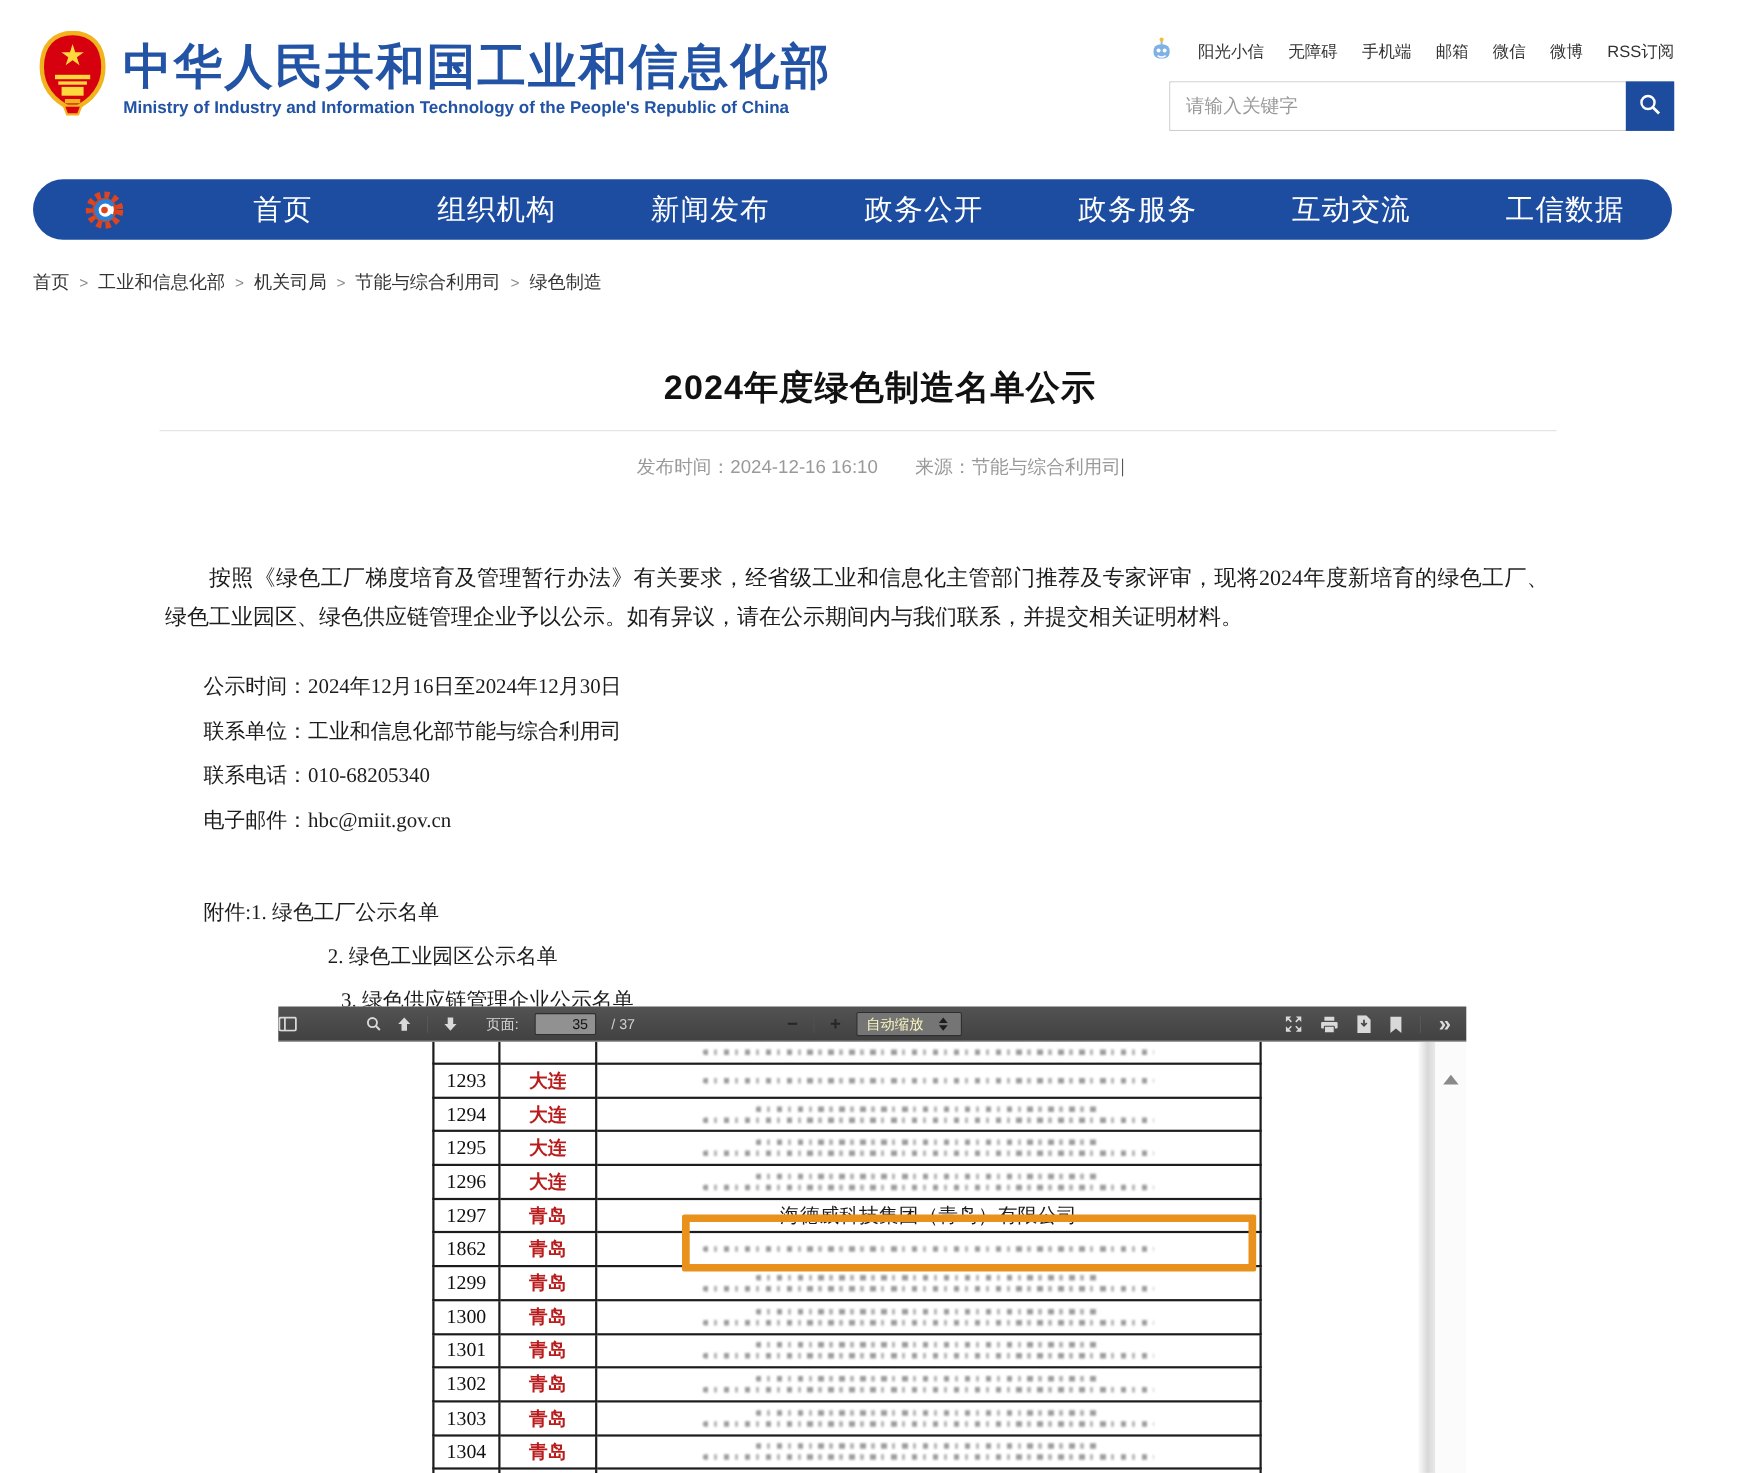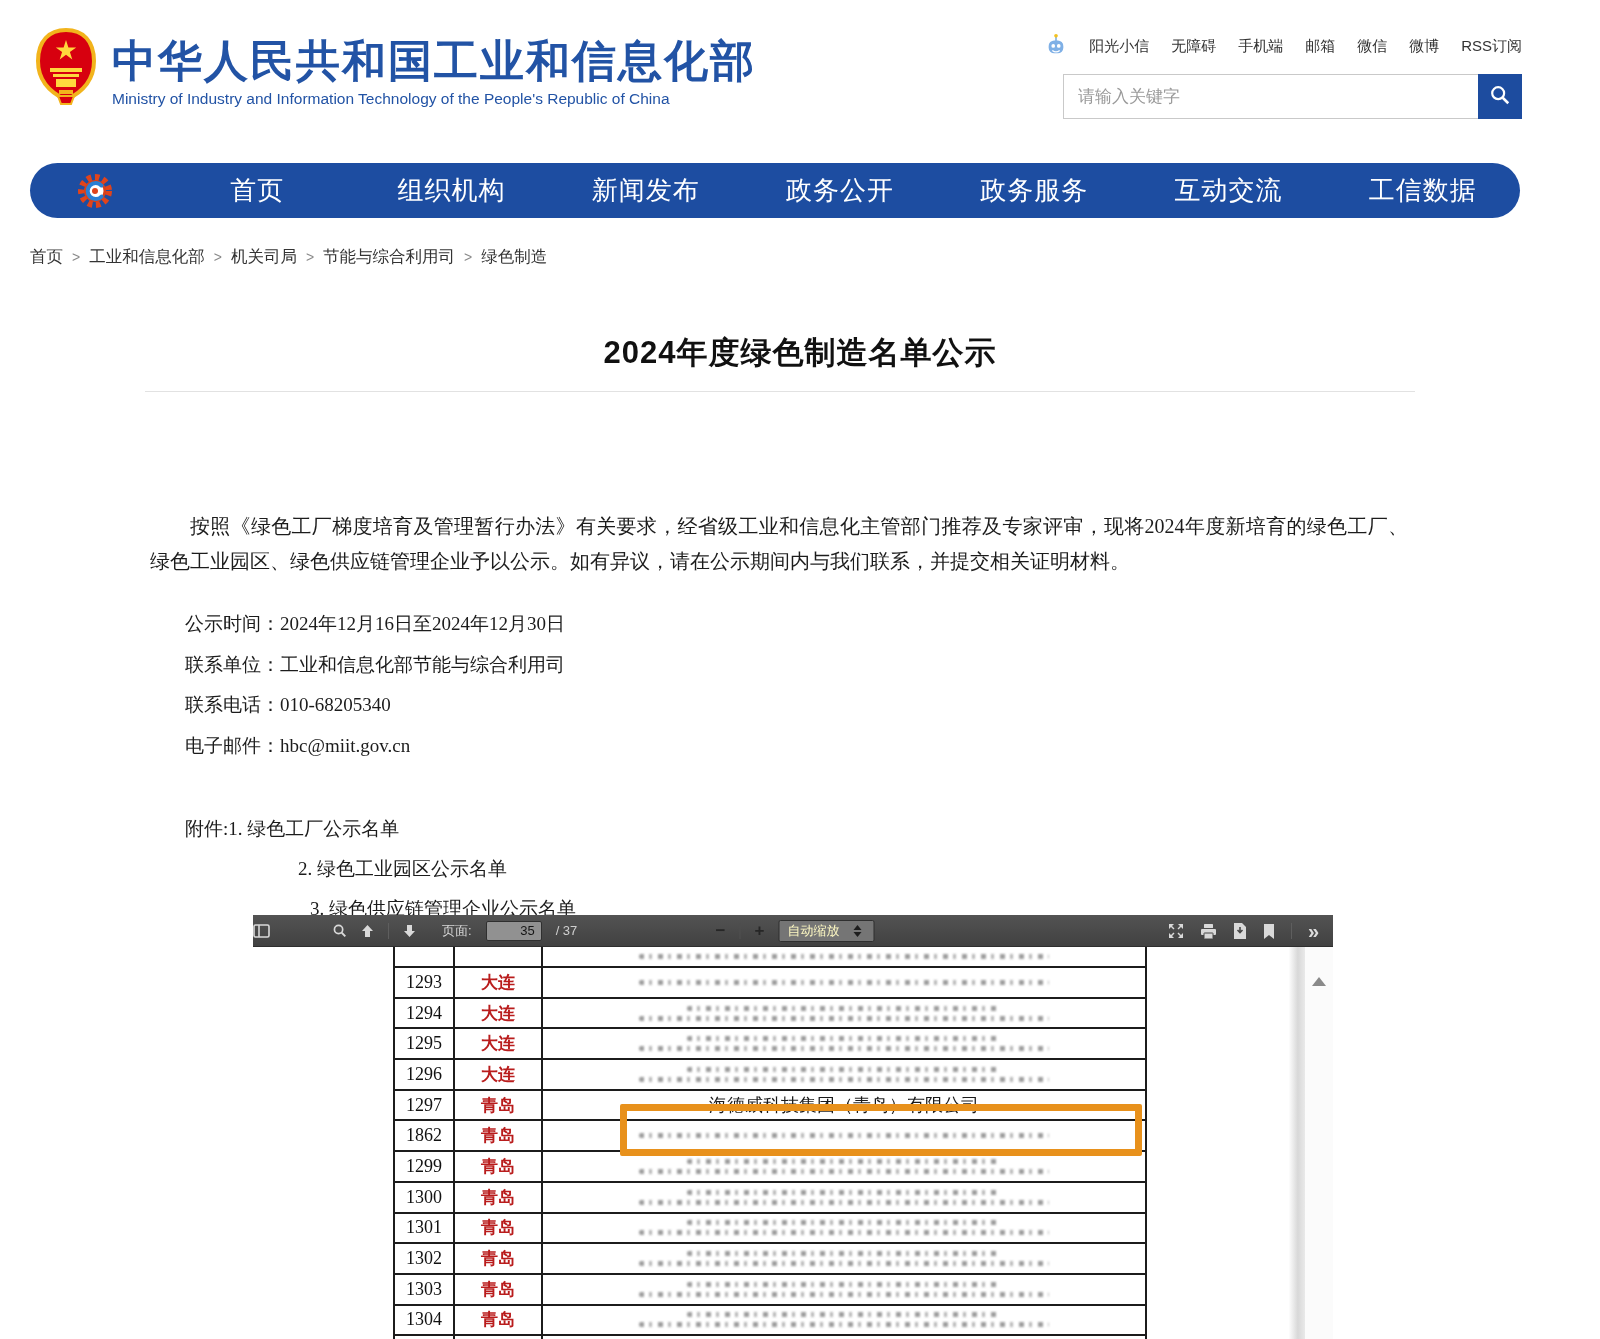--- a/index.html
+++ b/index.html
@@ -12,7 +12,7 @@
   .emblem { position:absolute; left:35px; top:28px; }
   .brand { position:absolute; left:112px; top:36px; }
   .brand-title { font-size:44px; font-weight:bold; color:#2253a5; letter-spacing:2px; line-height:50px; }
-  .brand-sub { font-size:15.5px; font-weight:normal; color:#2253a5; margin-top:4px; }
+  .brand-sub { font-size:15.5px; font-weight:bold; color:#2253a5; margin-top:4px; }
 
   .utility { position:absolute; top:33px; right:78px; display:flex; align-items:center; gap:22px; font-size:15px; color:#333; }
   .utility .u-item { cursor:pointer; white-space:nowrap; }

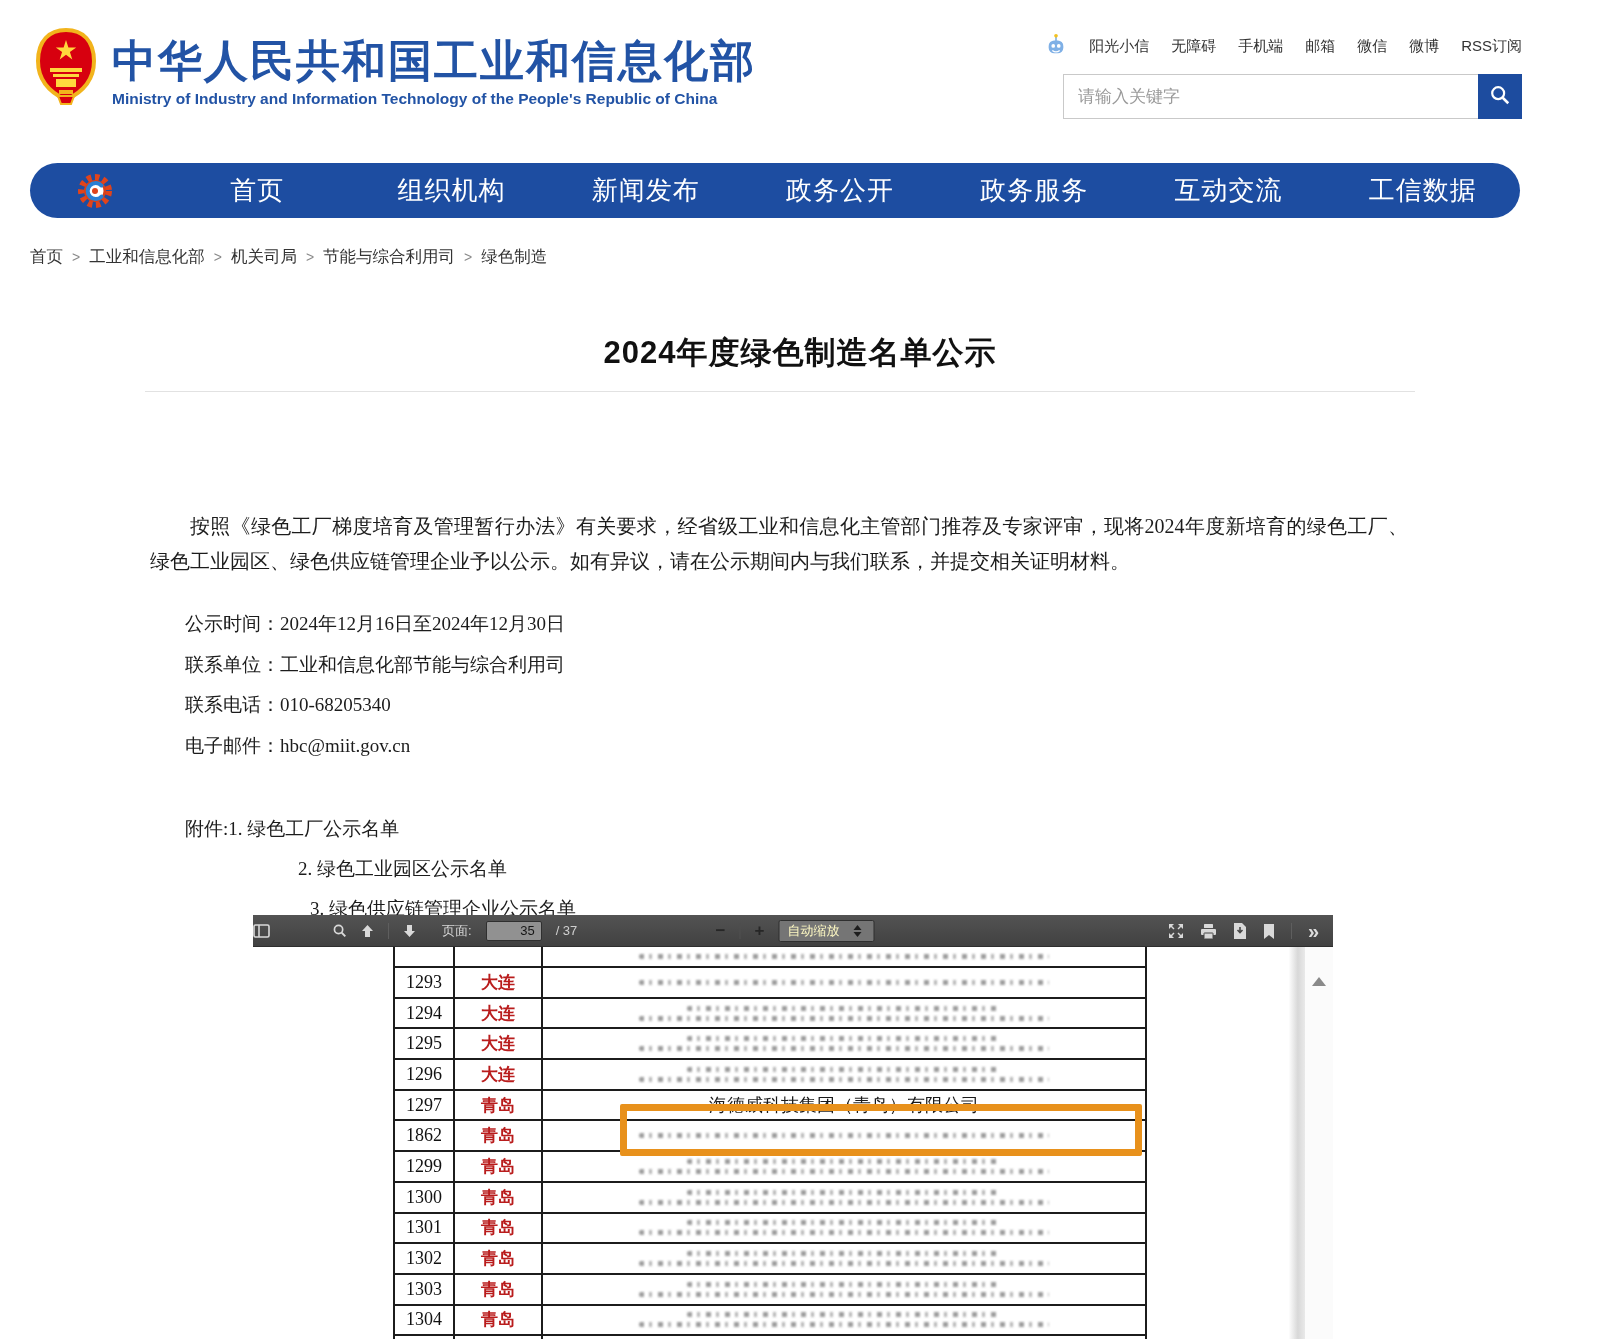--- a/index.html
+++ b/index.html
@@ -174,6 +174,9 @@
 
   <div class="art-title">2024年度绿色制造名单公示</div>
   <div class="title-divider"></div>
+  <div class="art-meta">
+    <span>发布时间：2024-12-16 16:10</span><span class="meta-gap"></span><span>来源：节能与综合利用司</span><span class="caret"></span>
+  </div>
 
   <div class="art-paragraph">按照《绿色工厂梯度培育及管理暂行办法》有关要求，经省级工业和信息化主管部门推荐及专家评审，现将2024年度新培育的绿色工厂、绿色工业园区、绿色供应链管理企业予以公示。如有异议，请在公示期间内与我们联系，并提交相关证明材料。</div>
 

